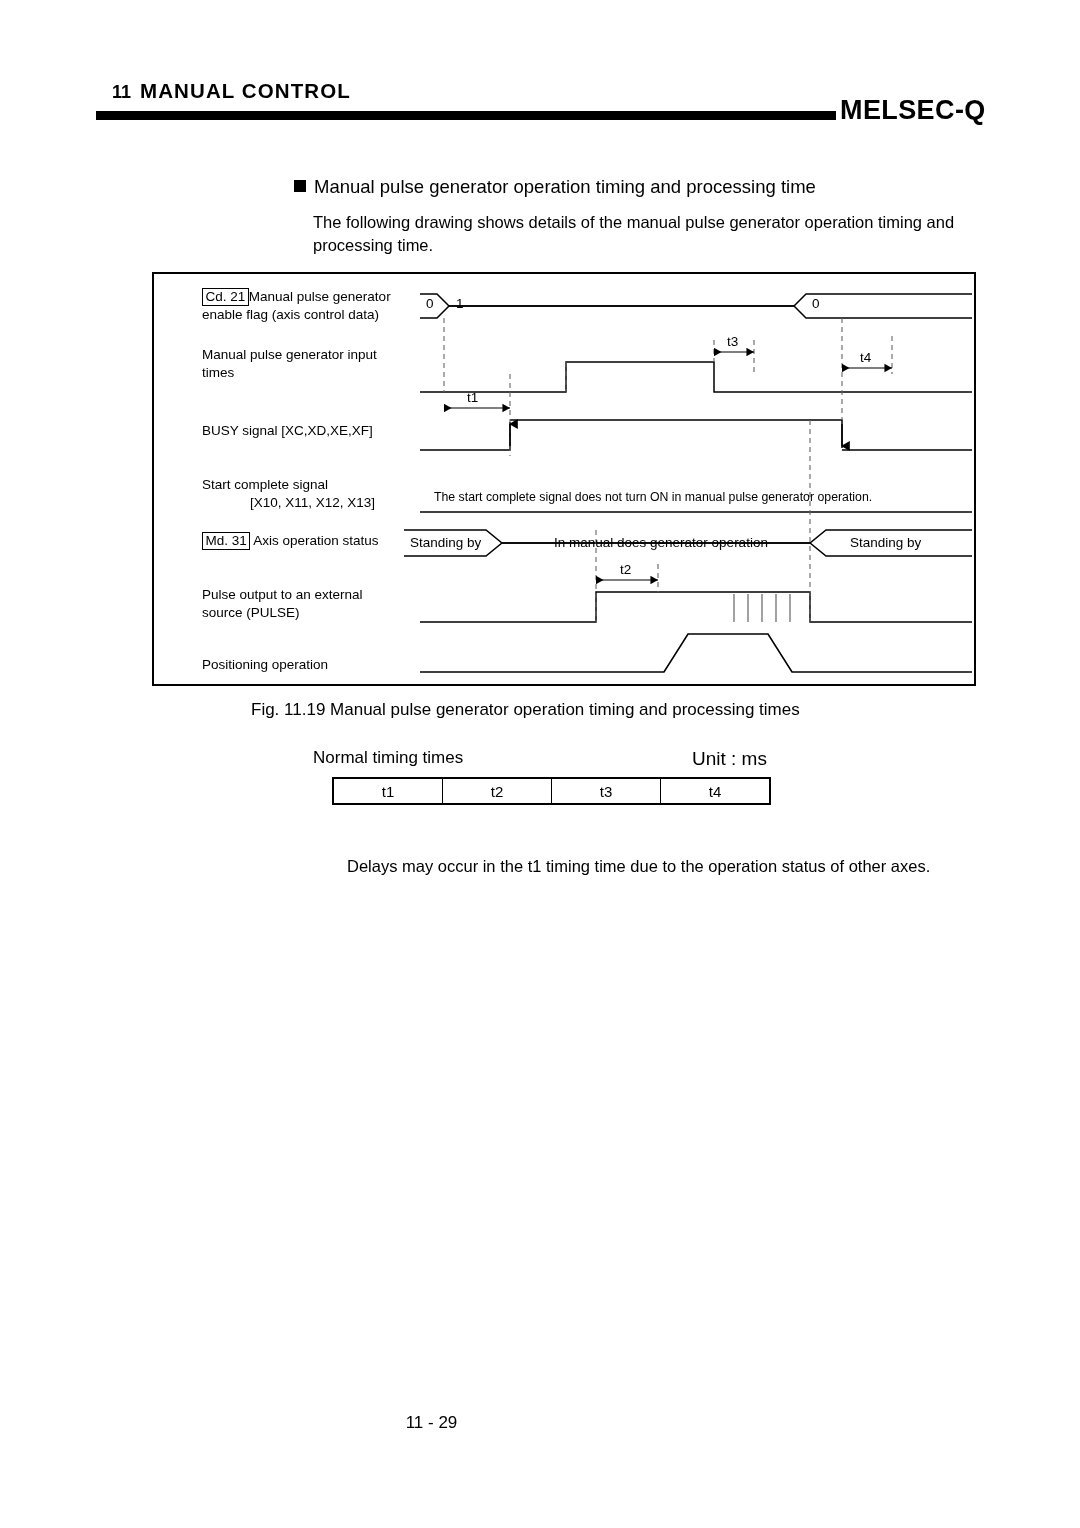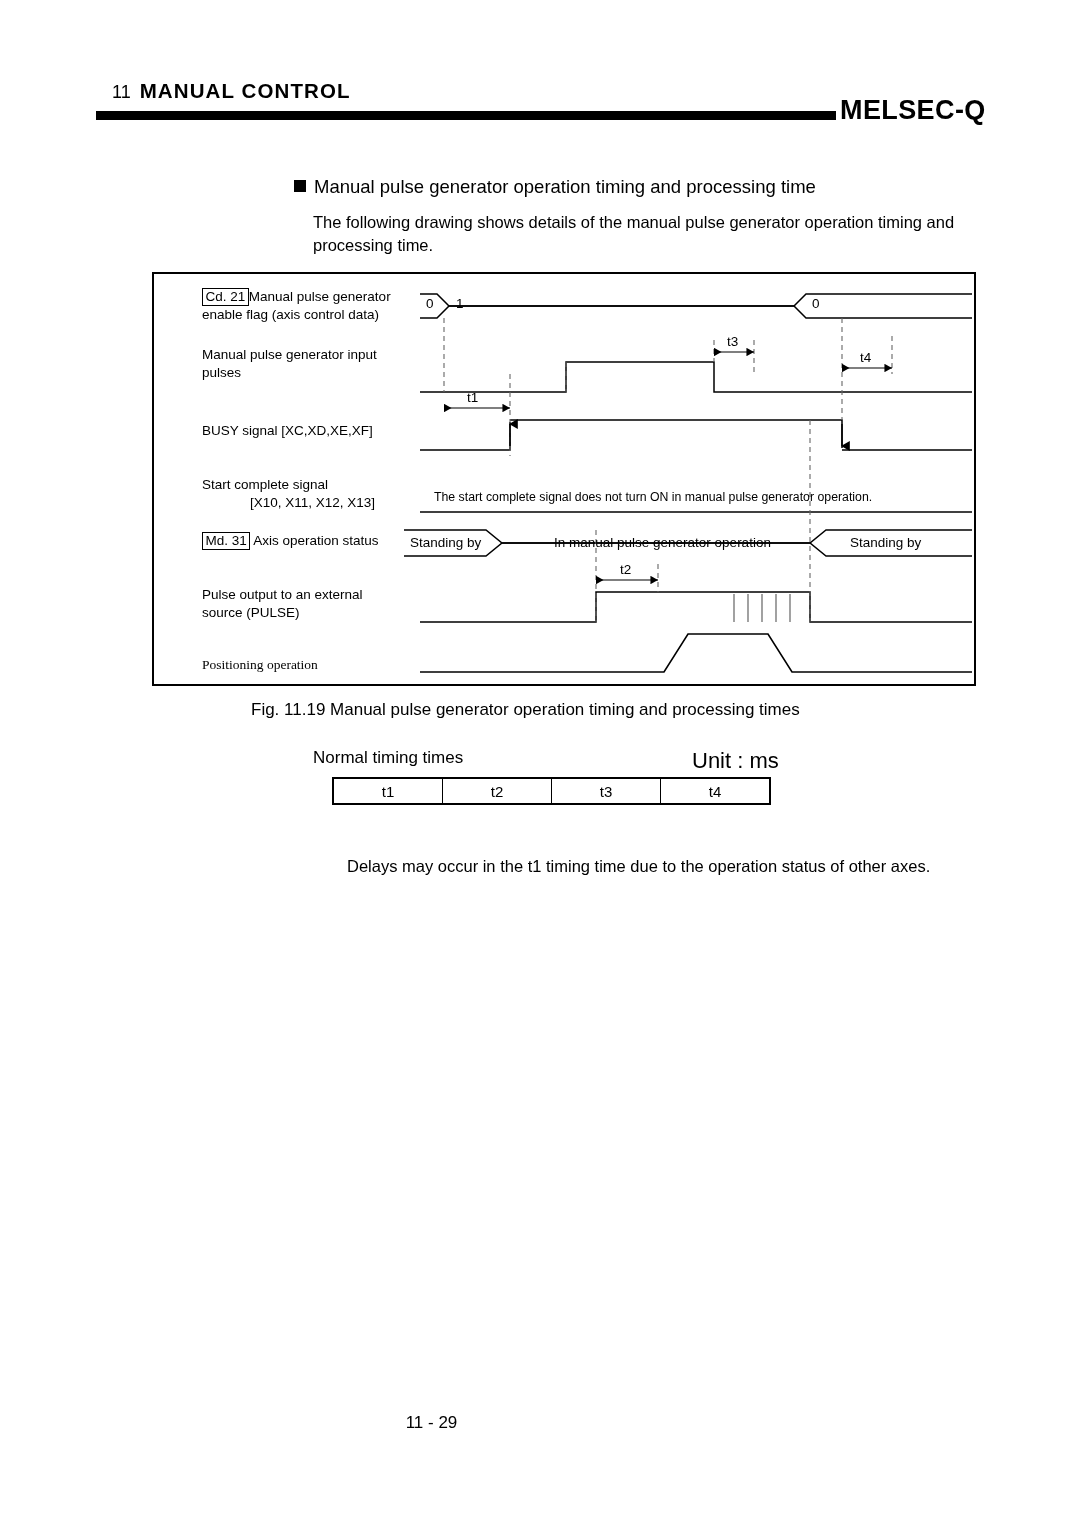--- a/index.html
+++ b/index.html
@@ -32,7 +32,7 @@
     white-space: nowrap;
   }
   #chapter-num {
-    font-weight: normal;
+    font-weight: bold;
     font-size: 18px;
     letter-spacing: 0;
     margin-right: 9px;

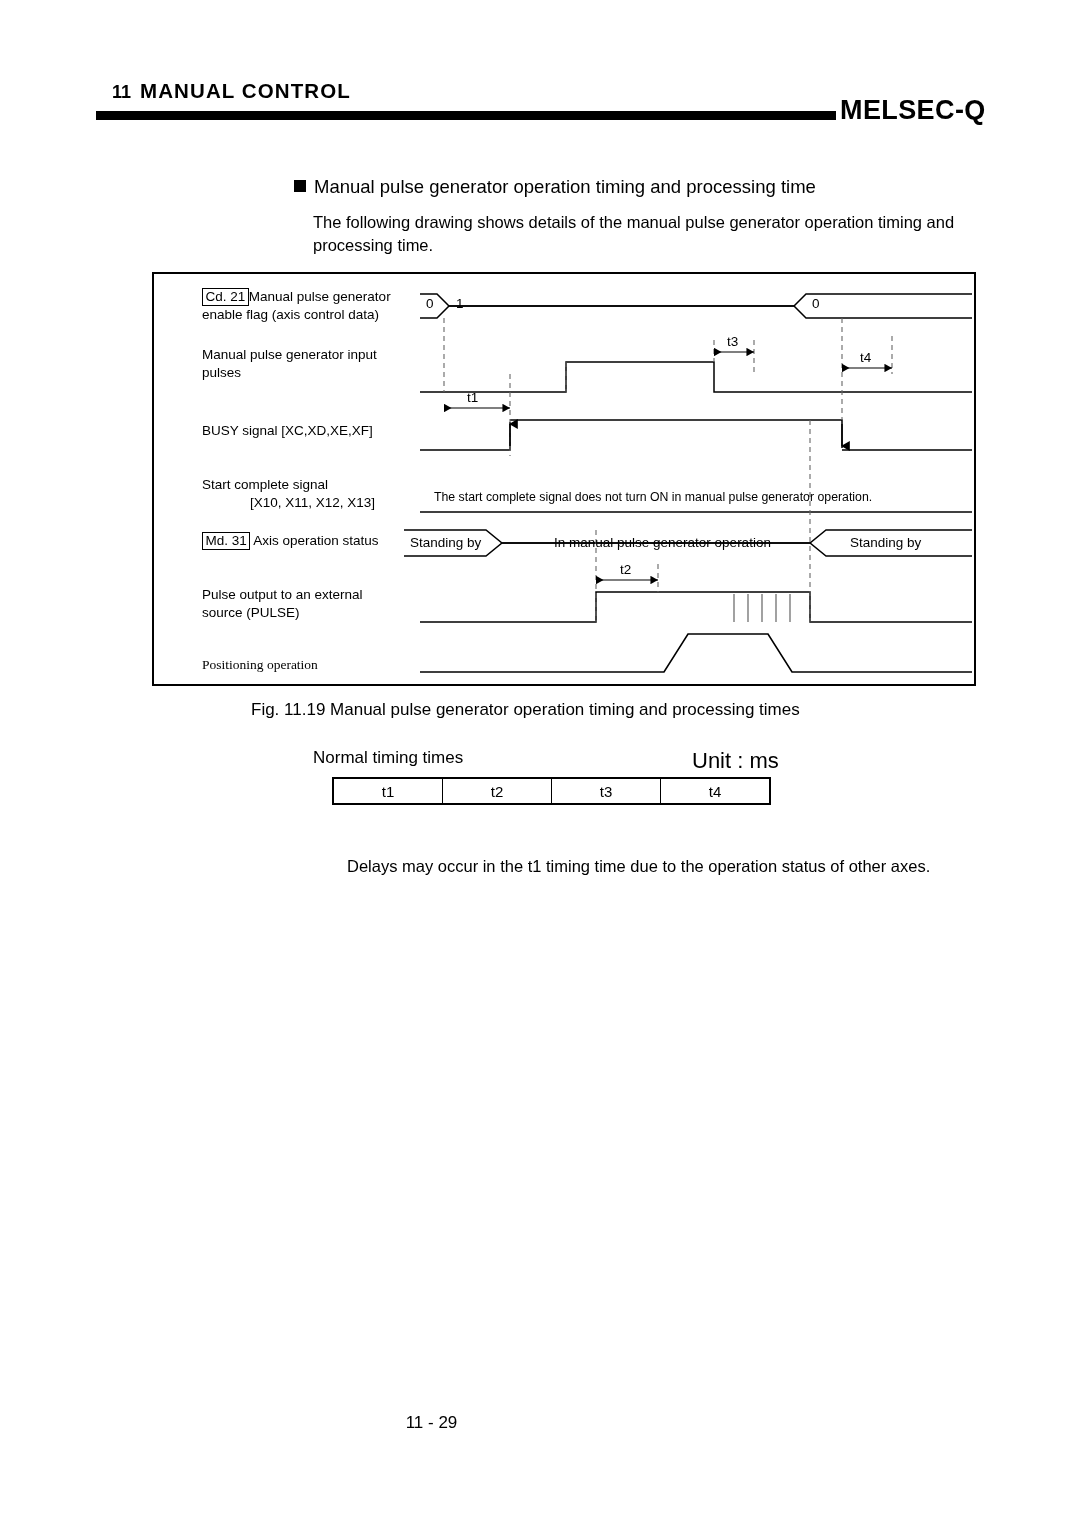--- a/index.html
+++ b/index.html
@@ -200,7 +200,7 @@
 
   <div class="sig-label" style="left:48px; top:72px;">
     <span>Manual pulse generator input</span><br>
-    <span>pulses</span>
+    <span>times</span>
   </div>
 
   <div class="sig-label" style="left:48px; top:148px;">

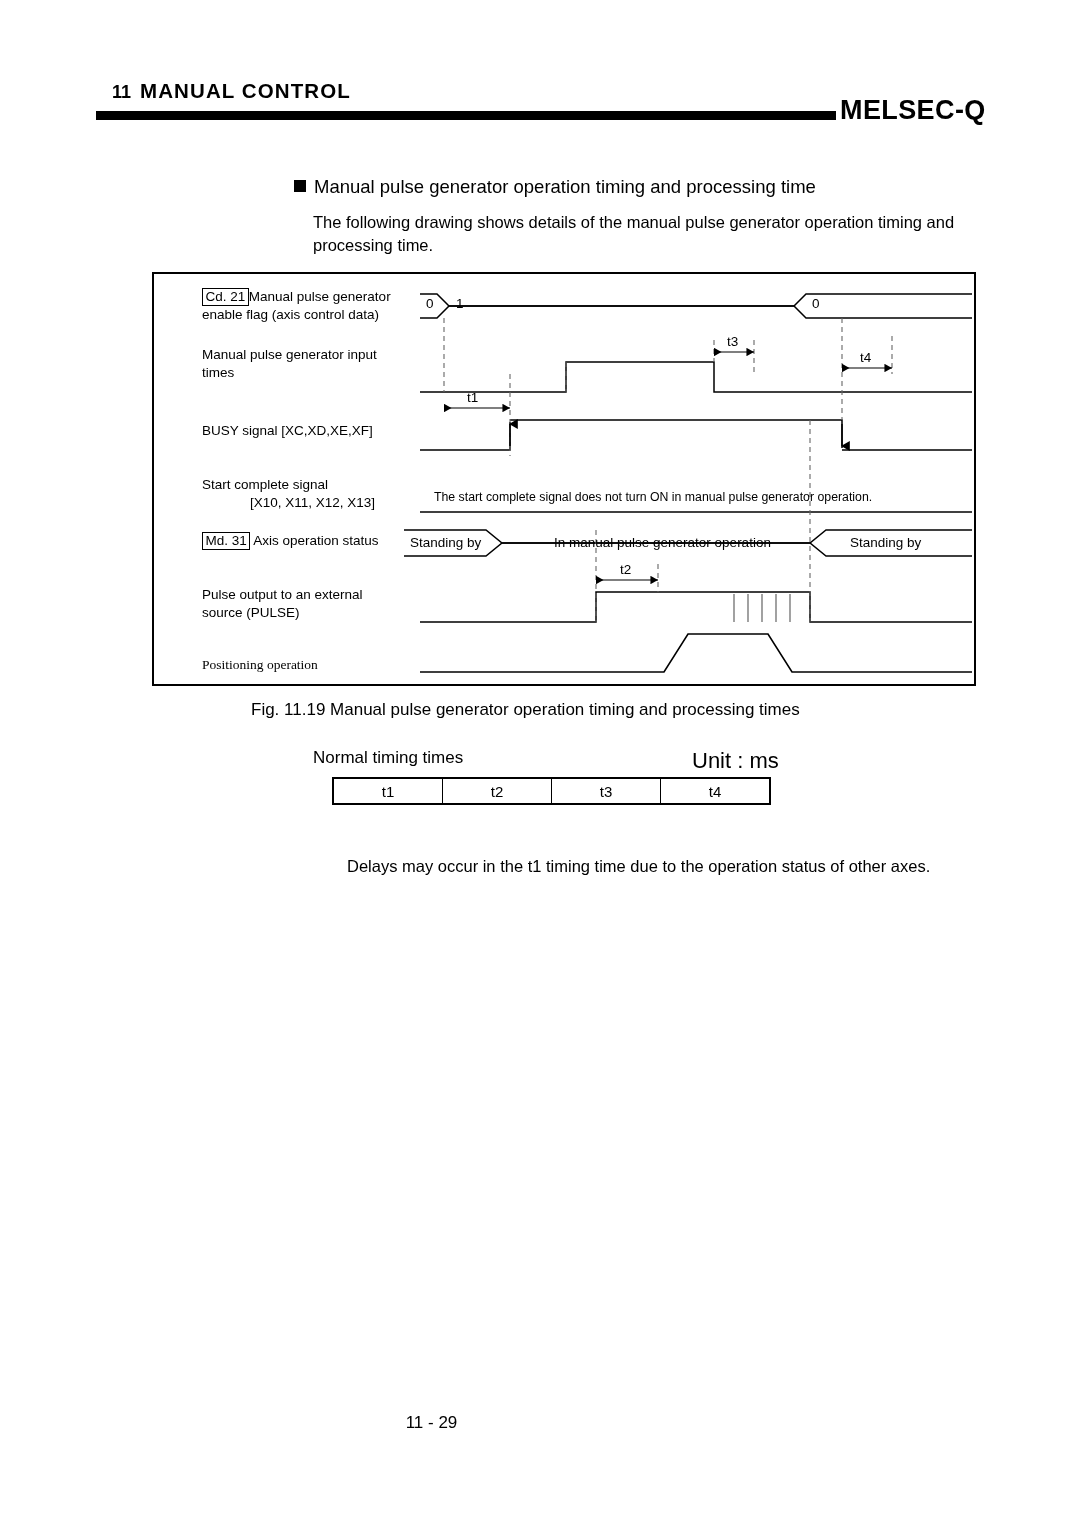--- a/index.html
+++ b/index.html
@@ -312,7 +312,7 @@
   <div class="note-inline" style="left:280px; top:216px;">The start complete signal does not turn ON in manual pulse generator operation.</div>
 
   <div class="state-text" style="left:256px; top:261px;">Standing by</div>
-  <div class="state-text" style="left:400px; top:261px;">In manual pulse generator operation</div>
+  <div class="state-text" style="left:400px; top:261px;">In manual does generator operation</div>
   <div class="state-text" style="left:696px; top:261px;">Standing by</div>
 
   <div class="tmark" style="left:313px; top:116px;">t1</div>

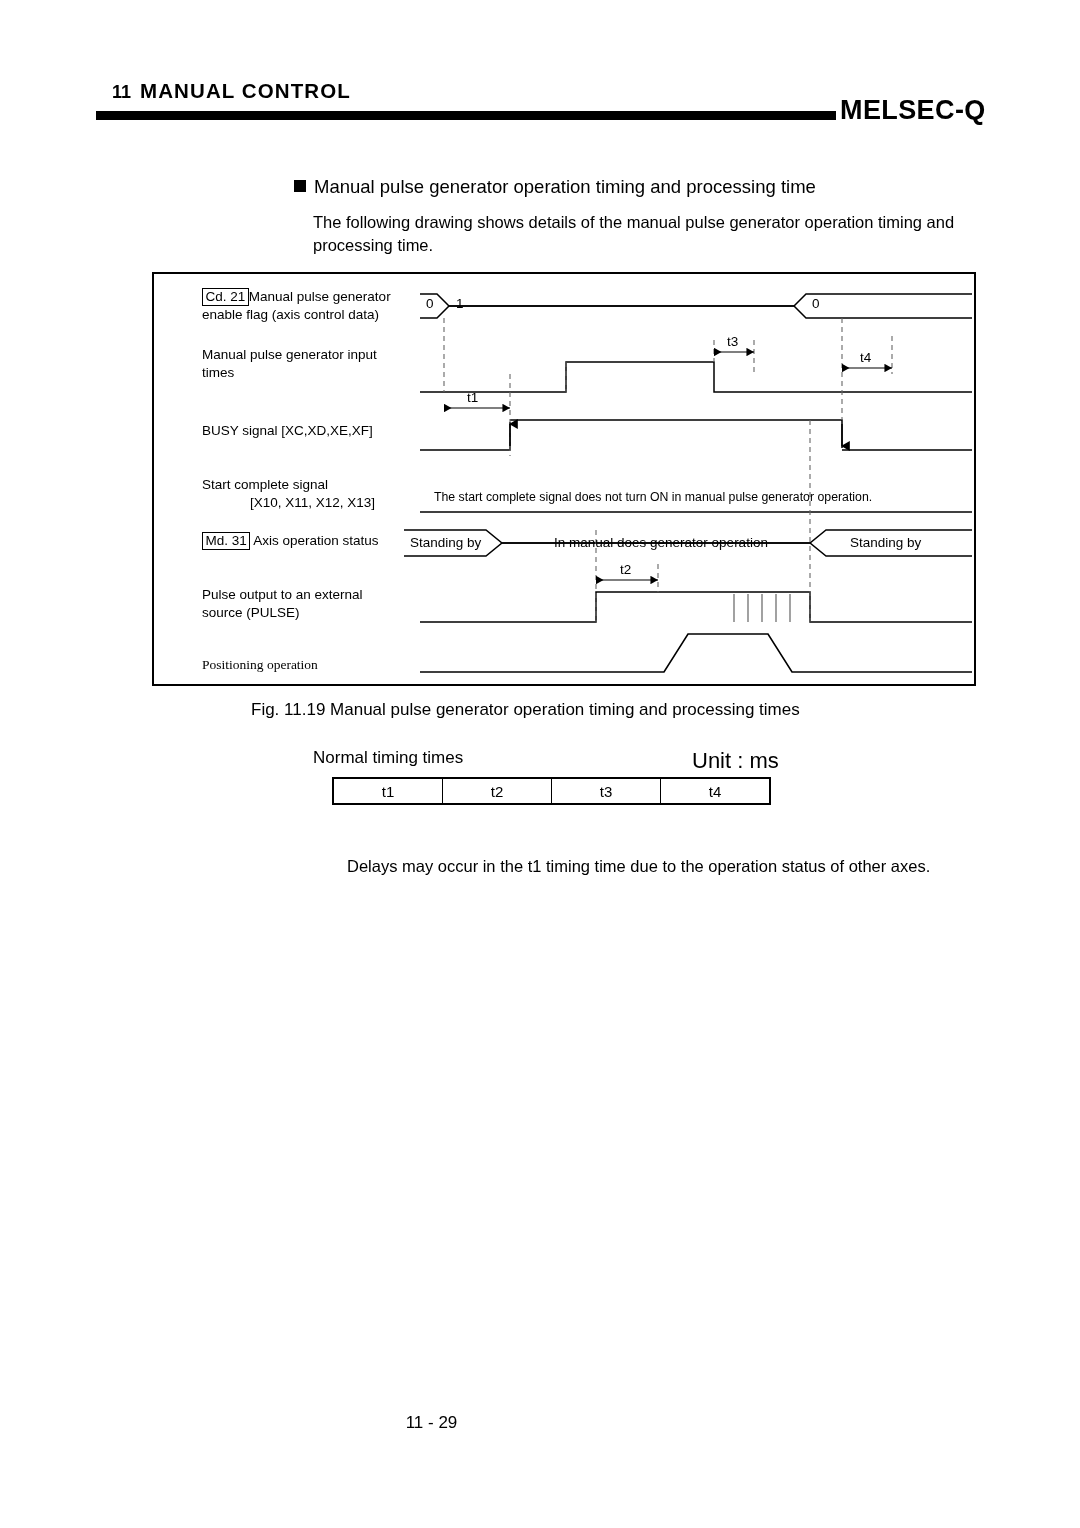--- a/index.html
+++ b/index.html
@@ -221,7 +221,7 @@
     <span>source (PULSE)</span>
   </div>
 
-  <div class="sig-label" style="left:48px; top:382px;font-family:Liberation Serif, serif;">
+  <div class="sig-label" style="left:48px; top:382px;">
     <span>Positioning operation</span>
   </div>
 

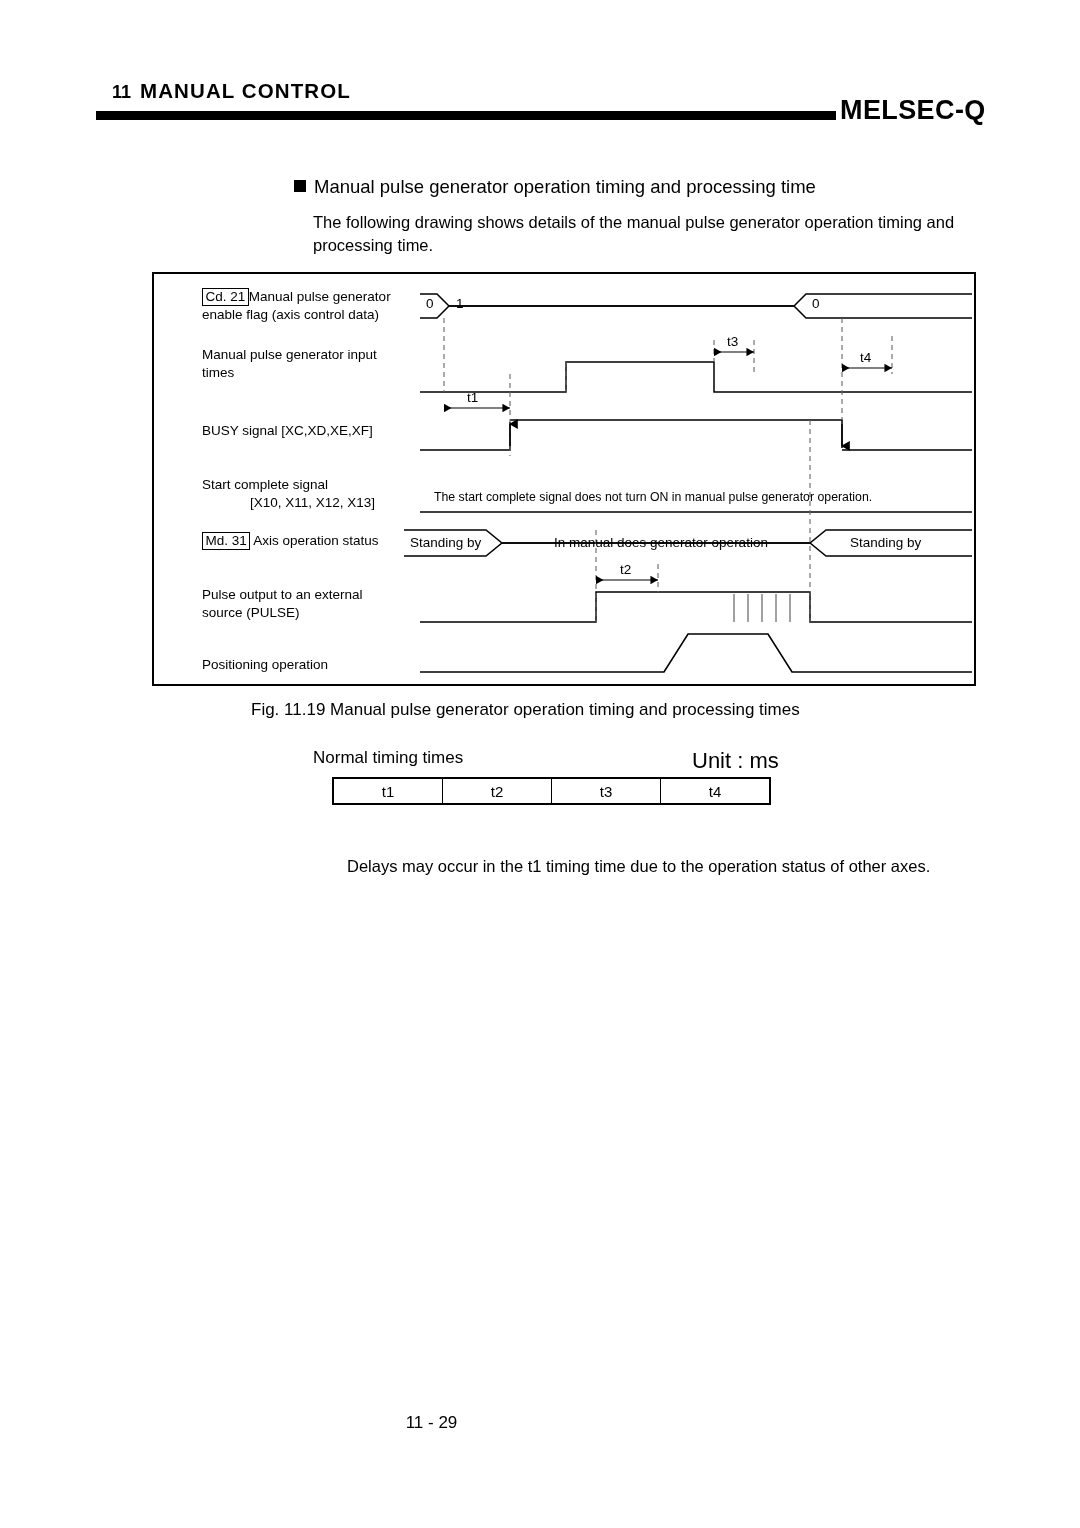--- a/index.html
+++ b/index.html
@@ -139,7 +139,7 @@
   #table-unit {
     position: absolute;
     left: 692px; top: 748px;
-    font-size: 22px;
+    font-size: 19px;
     white-space: nowrap;
     text-align: right;
   }

